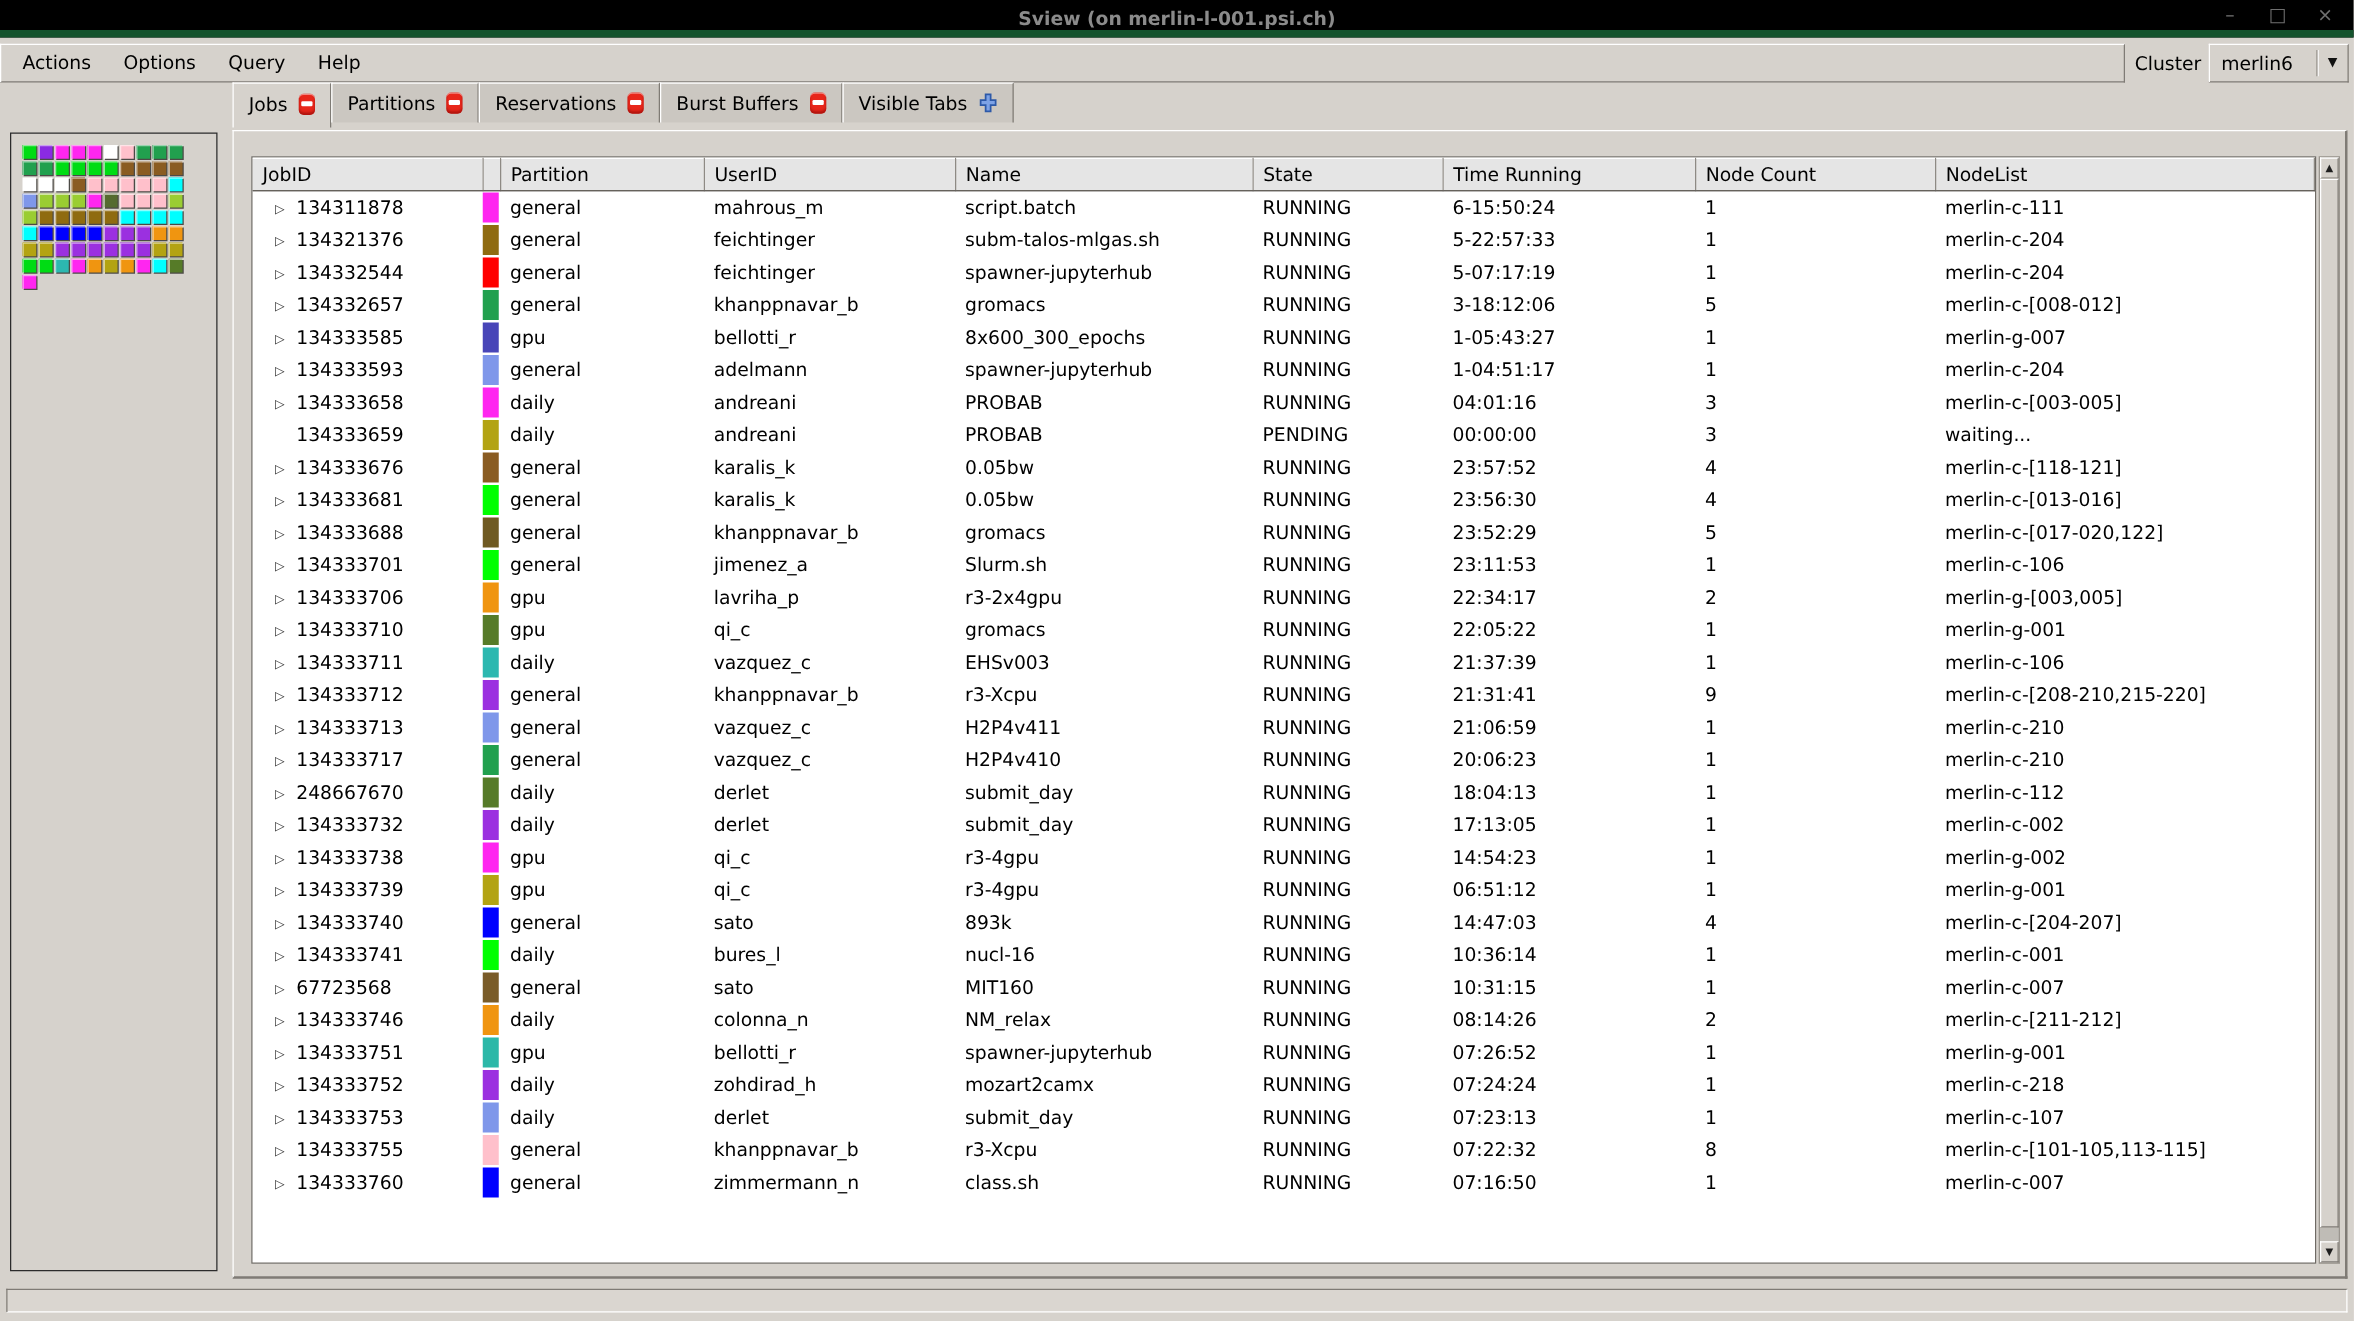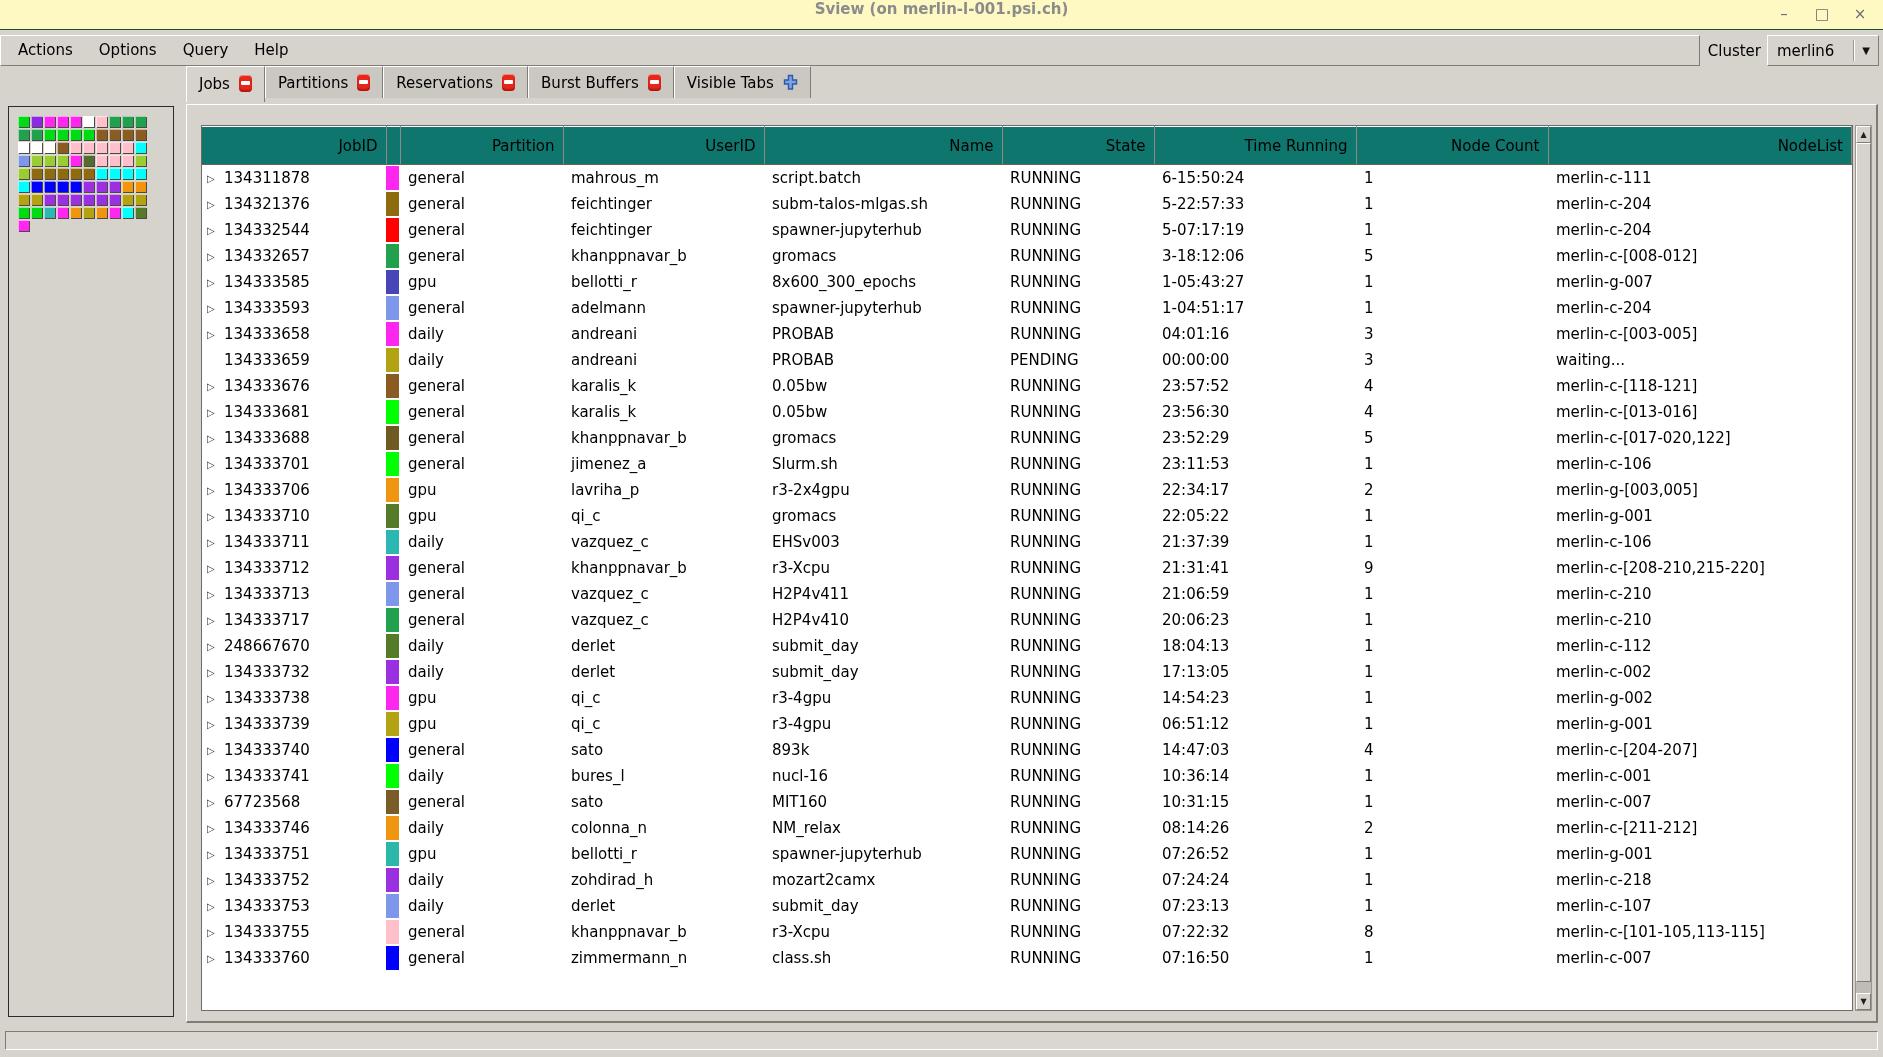--- a/index.html
+++ b/index.html
@@ -15,9 +15,9 @@
 
   
   .titlebar {
-    height: 30px; background: #fef9c3; position: relative;
-    display: flex; align-items: flex-start; justify-content: center;
-    border-bottom: 1px solid #14532d; flex: 0 0 auto;
+    height: 30px; background: #000000; position: relative;
+    display: flex; align-items: flex-end; justify-content: center;
+    border-bottom: 6px solid #14532d; flex: 0 0 auto;
   }
   .title-text { color: #8b8b8b; font-weight: bold; font-size: 15px; }
   .win-controls { position: absolute; right: 14px; top: 0; height: 100%; display: flex; align-items: center; gap: 20px; }

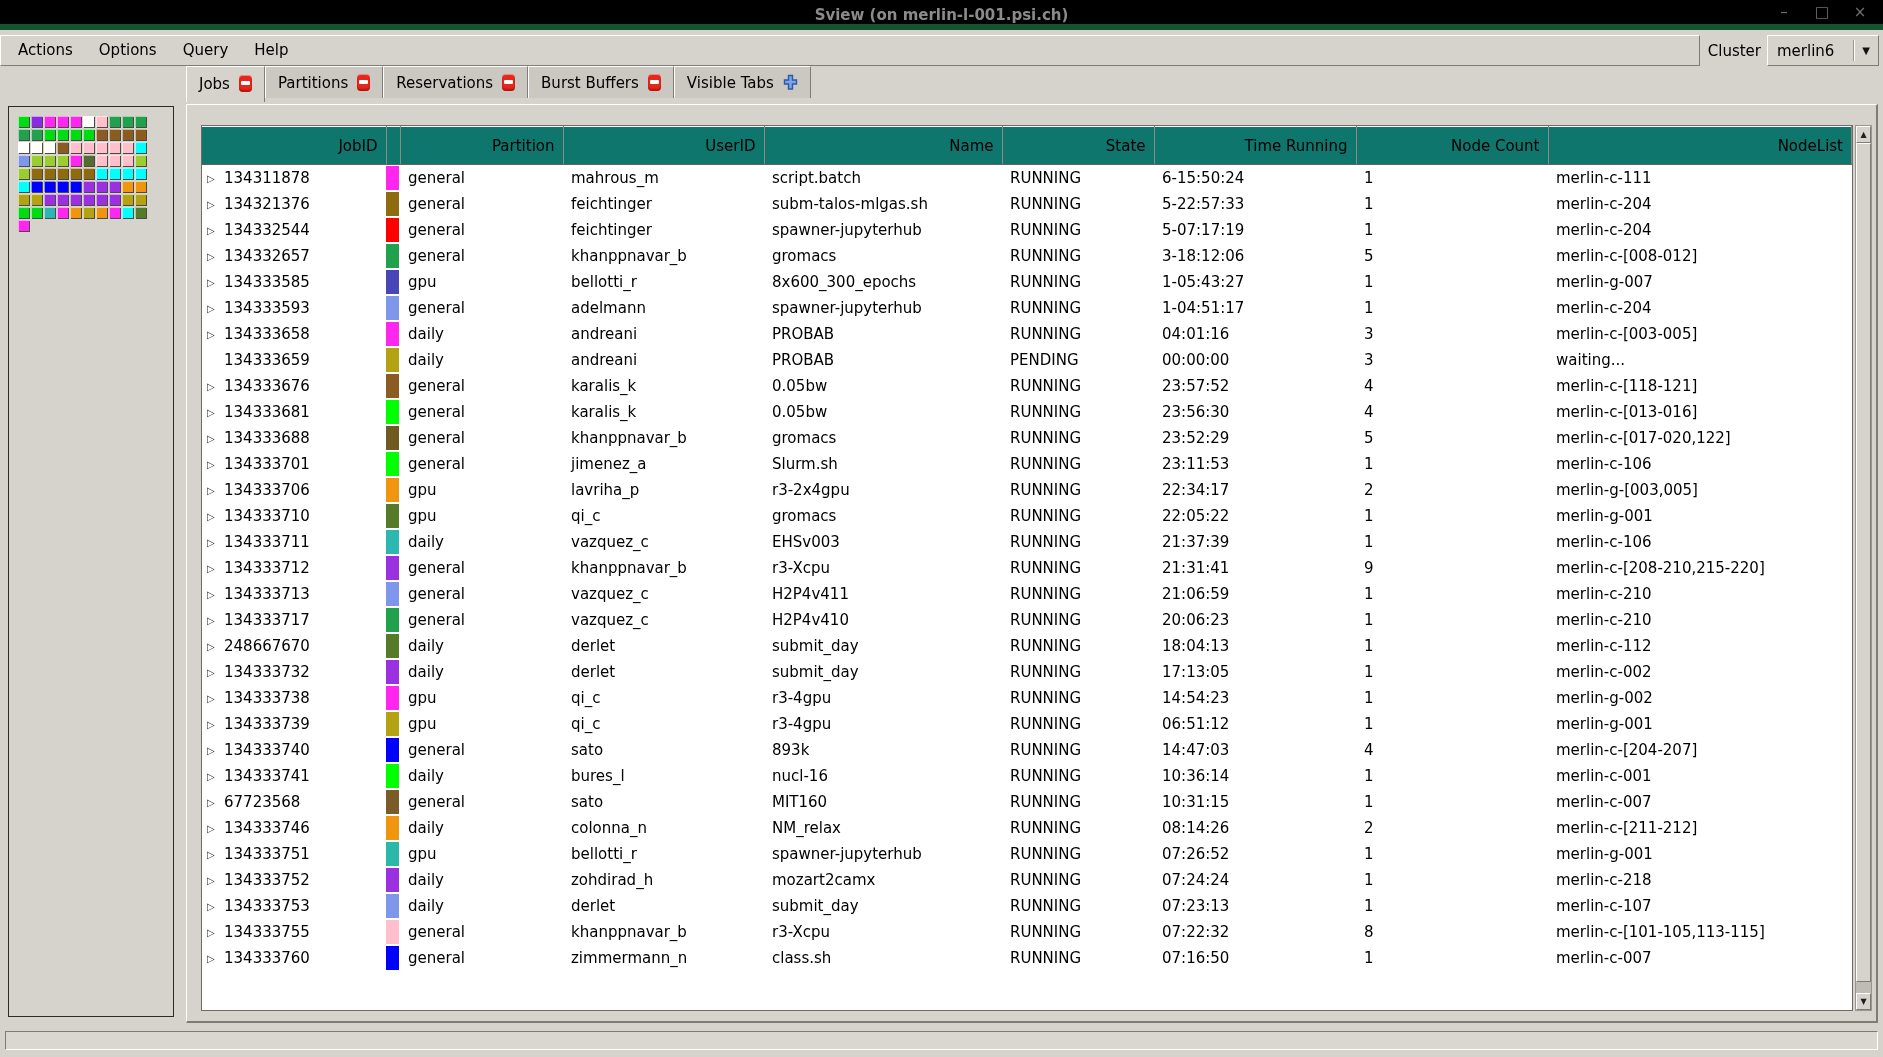--- a/index.html
+++ b/index.html
@@ -85,7 +85,7 @@
   }
   table { width: 100%; border-collapse: collapse; table-layout: fixed; }
   th {
-    height: 38px; background: #0f766e; font-weight: normal; text-align: right;
+    height: 26px; background: #e5e5e5; font-weight: normal; text-align: left;
     padding: 0 8px; border-top: 1px solid #fff; border-right: 1px solid #8e8a84;
     border-bottom: 1px solid #66625c; white-space: nowrap; overflow: hidden; cursor: default;
   }

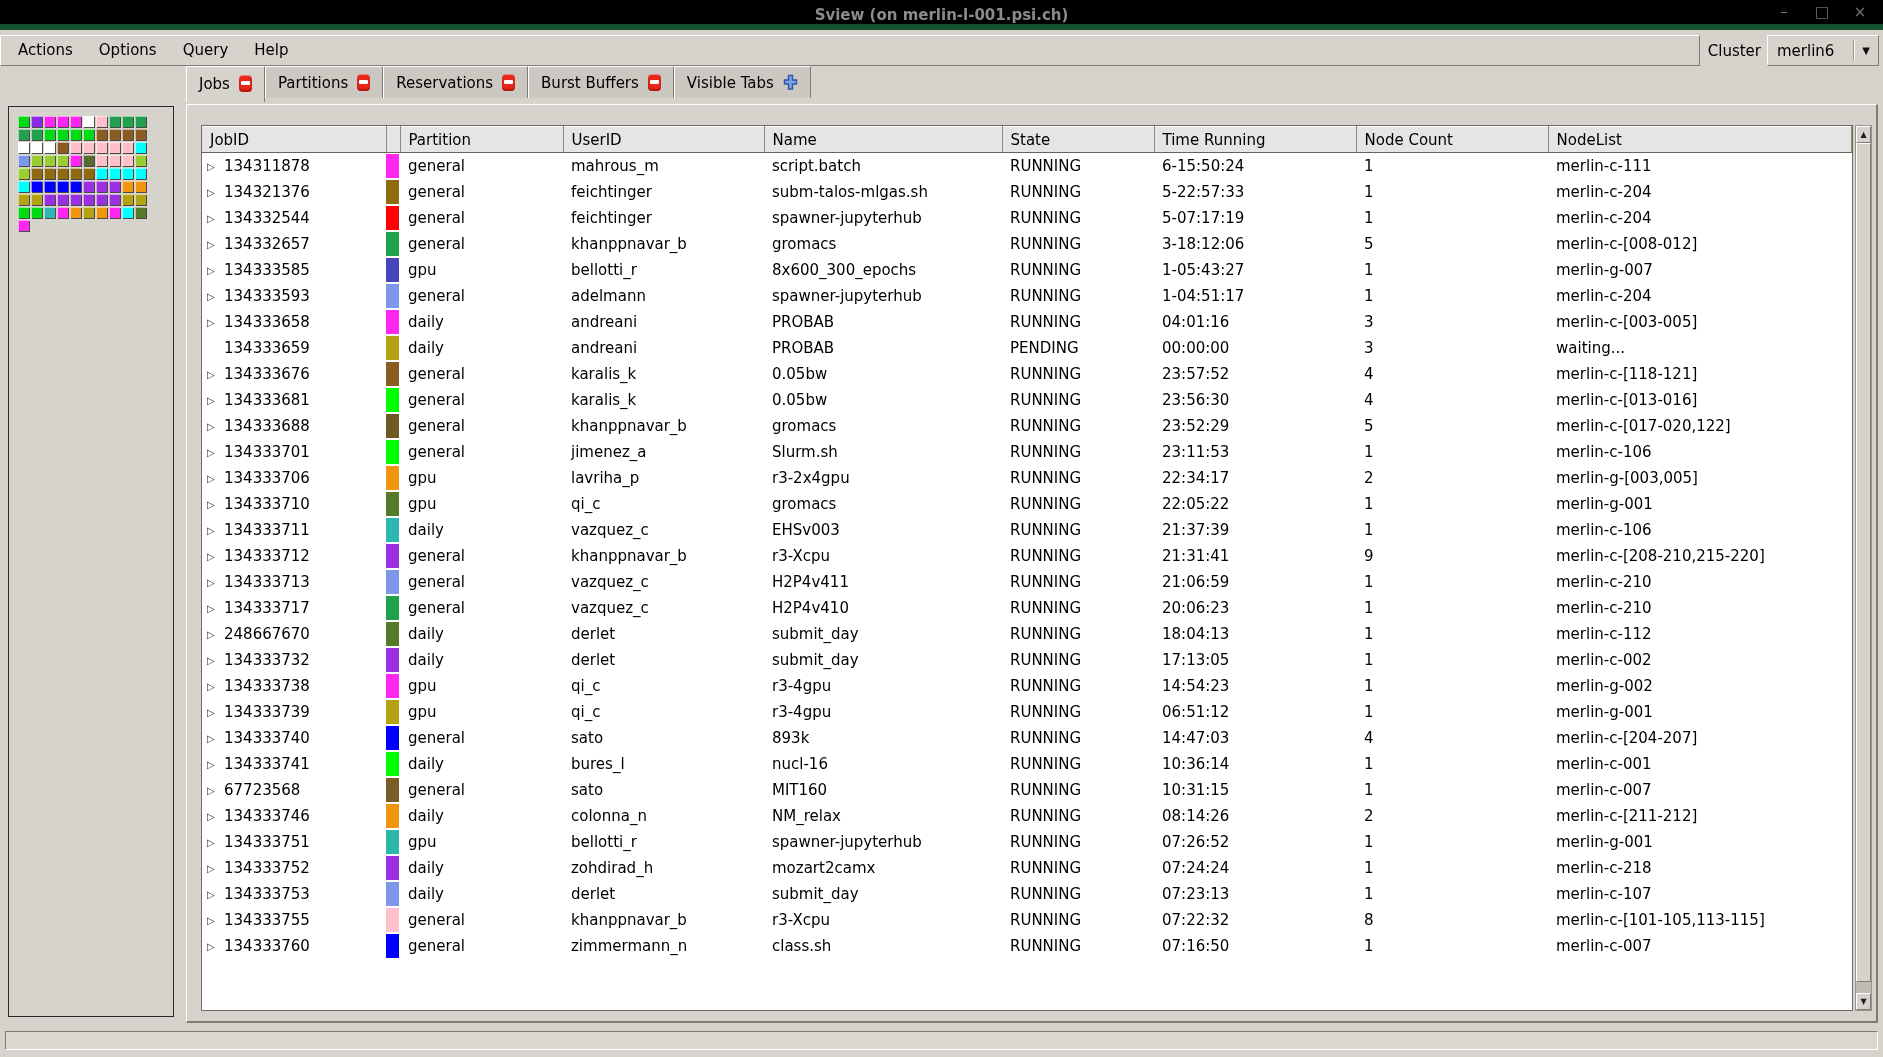--- a/index.html
+++ b/index.html
@@ -94,7 +94,7 @@
     height: 26px; padding: 0 8px; white-space: nowrap; overflow: hidden;
     font-size: 15px; background: #fff; cursor: default;
   }
-  td.c-jobid { padding-left: 5px; margin-left: 37px; }
+  td.c-jobid { padding-left: 18px; margin-left: 37px; }
   td.c-color { padding: 0; }
   .expander { display: inline-block; width: 17px; font-size: 10px; color: #333; vertical-align: 1px; }
   .expander::before { content: "▷"; }

